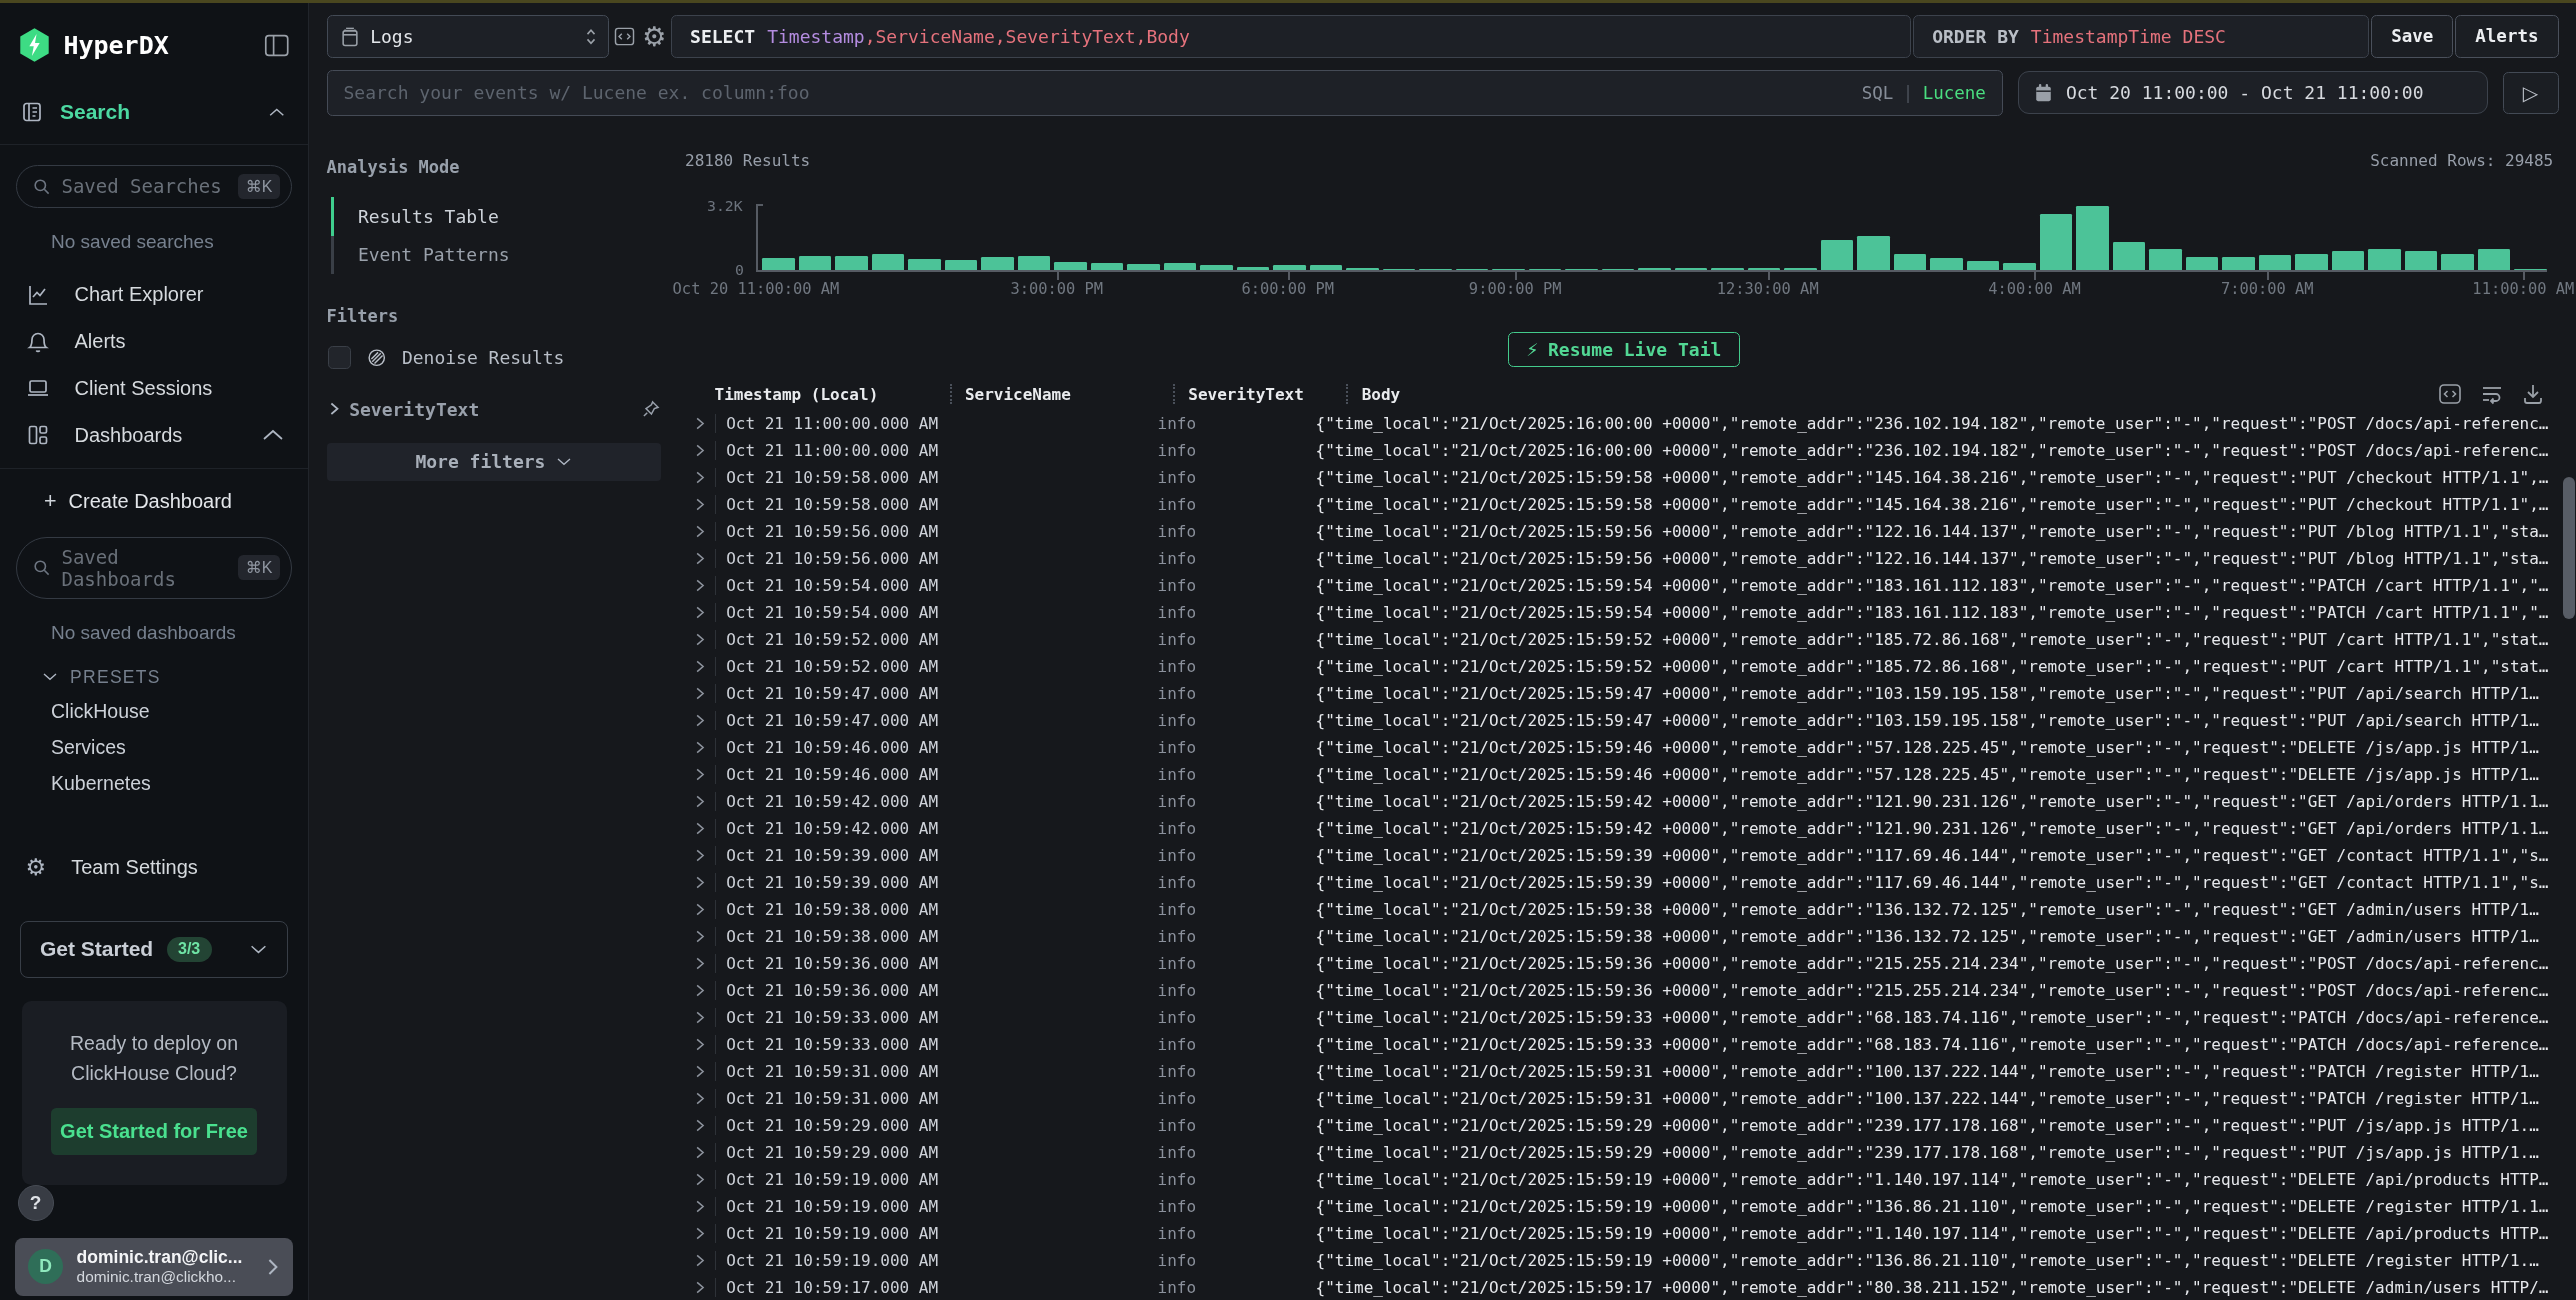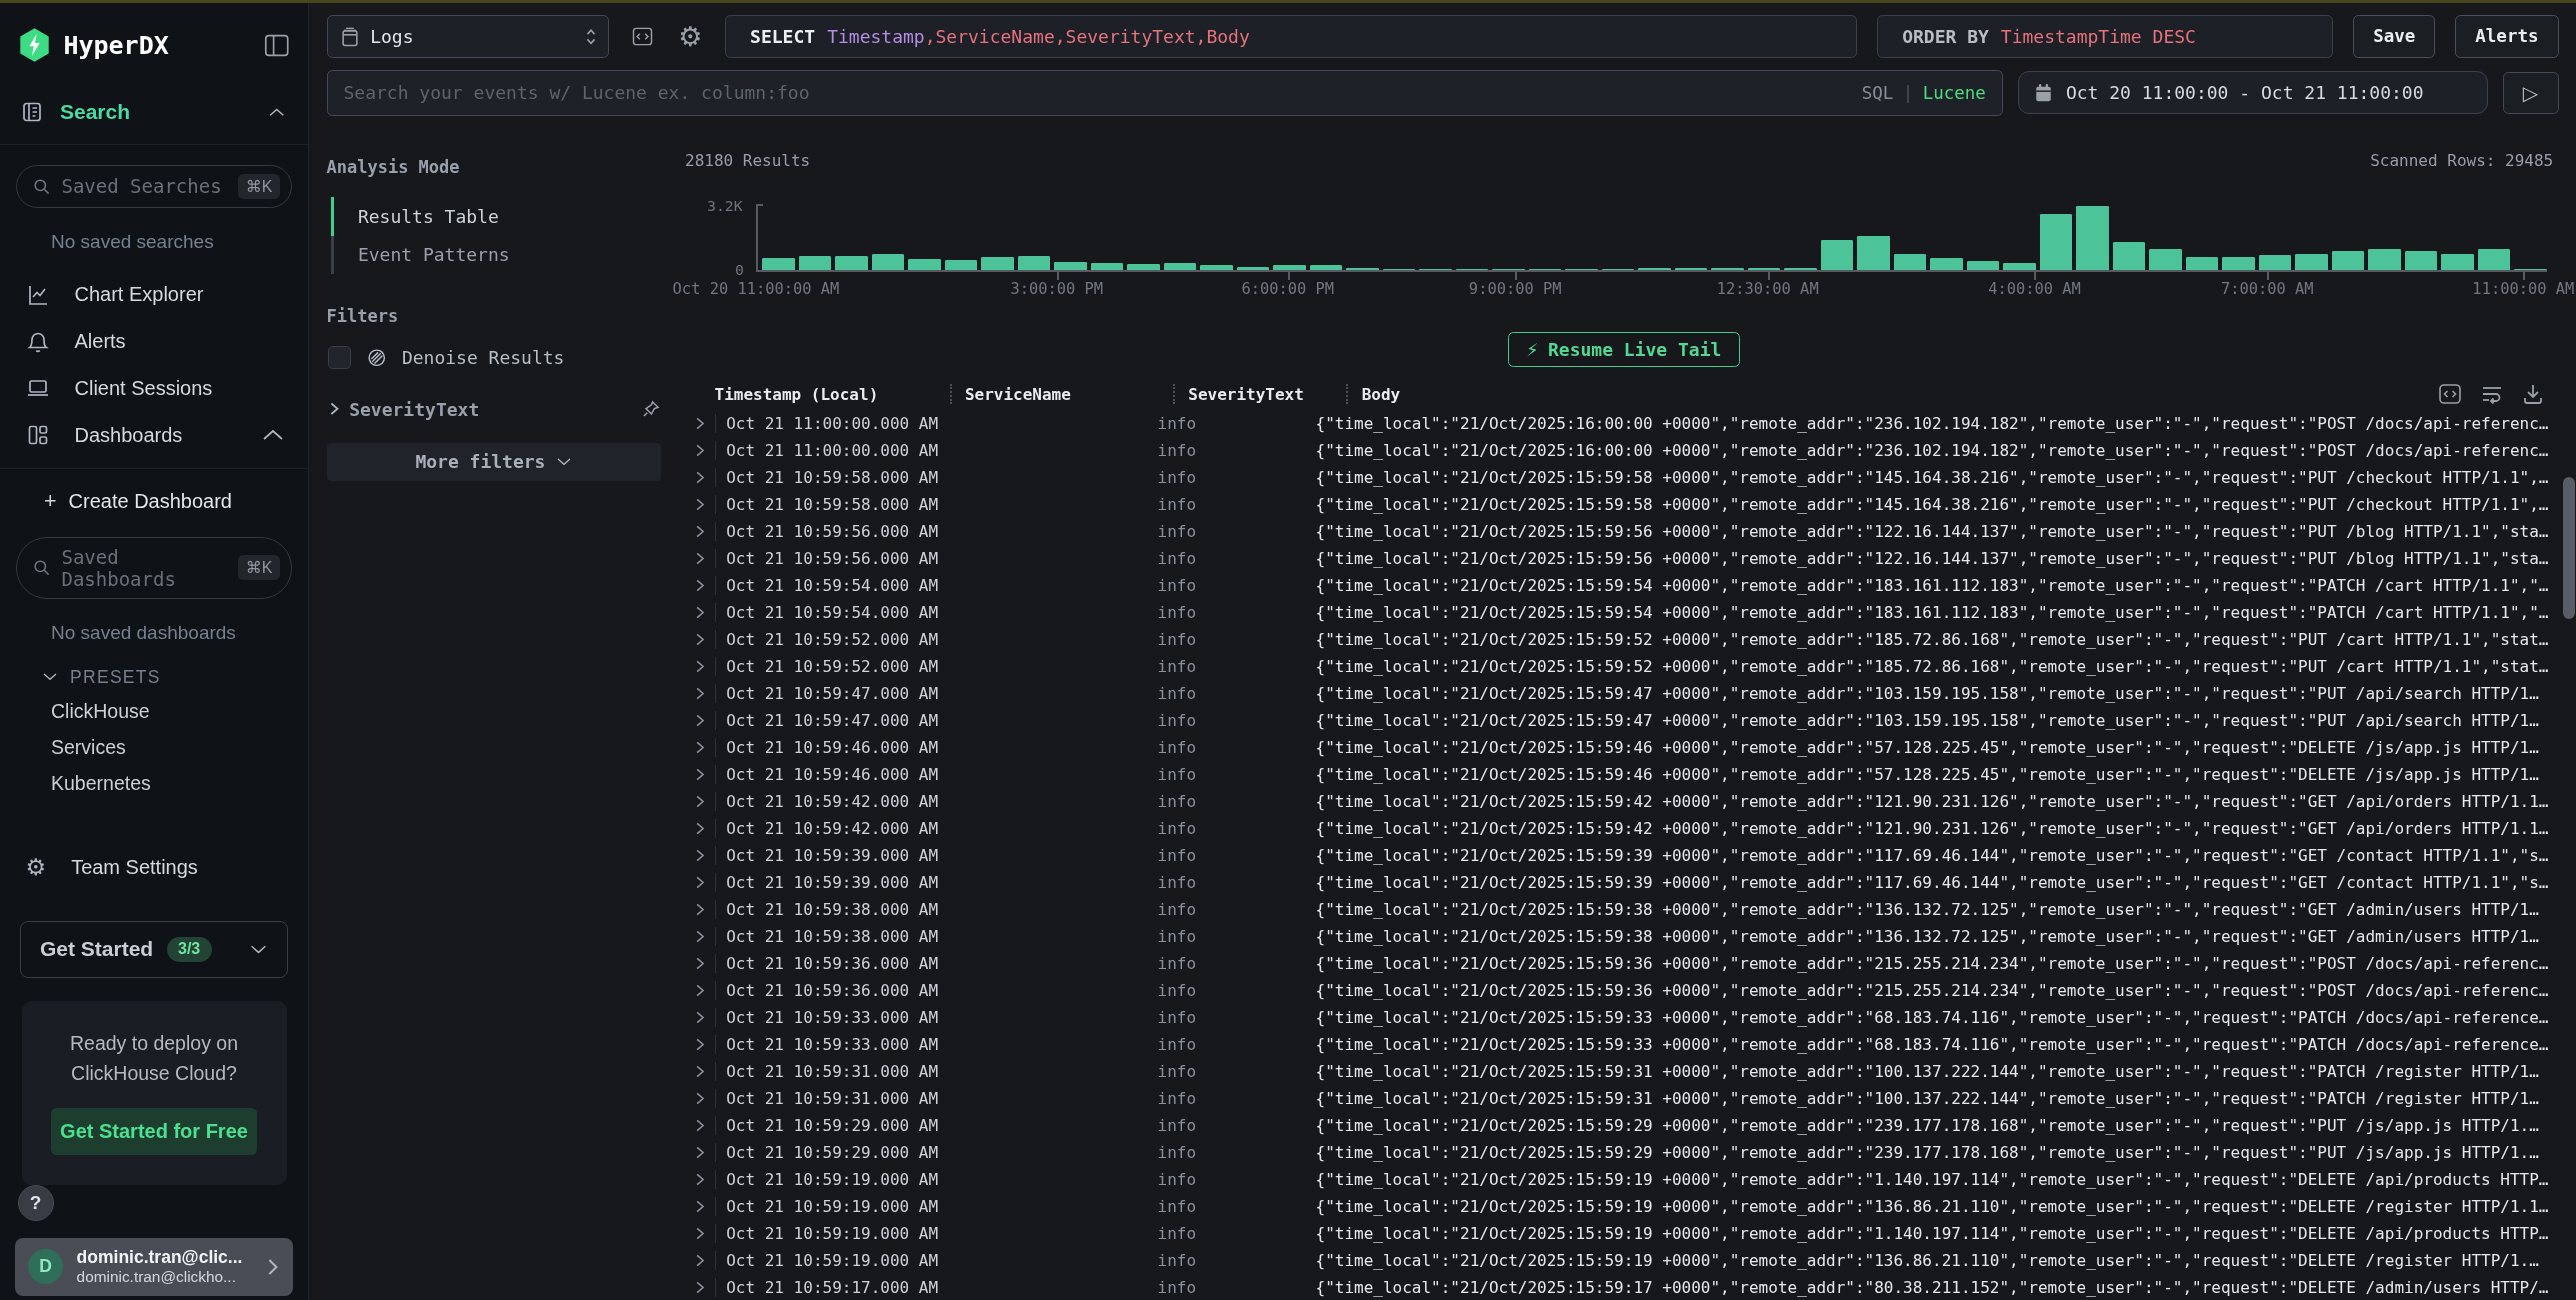--- a/index.html
+++ b/index.html
@@ -57,7 +57,7 @@
 
   
   .main{flex:1;display:flex;flex-direction:column;background:var(--bg);min-width:0;}
-  .row1{display:flex;align-items:center;gap:20px;padding:12px 17.5px 10.7px 17.5px;}
+  .row1{display:flex;align-items:center;gap:2px;padding:12px 17.5px 10.7px 17.5px;}
   .source-select{display:flex;align-items:center;gap:10.7px;background:#1d2026;border:1.3px solid #434a55;border-radius:5.4px;padding:9.4px 10.7px 9.4px 12px;width:282px;cursor:pointer;}
   .source-select .lbl{font-size:18px;color:#e3e6ea;flex:1;}
   .mini-icon{color:#9aa0a8;}

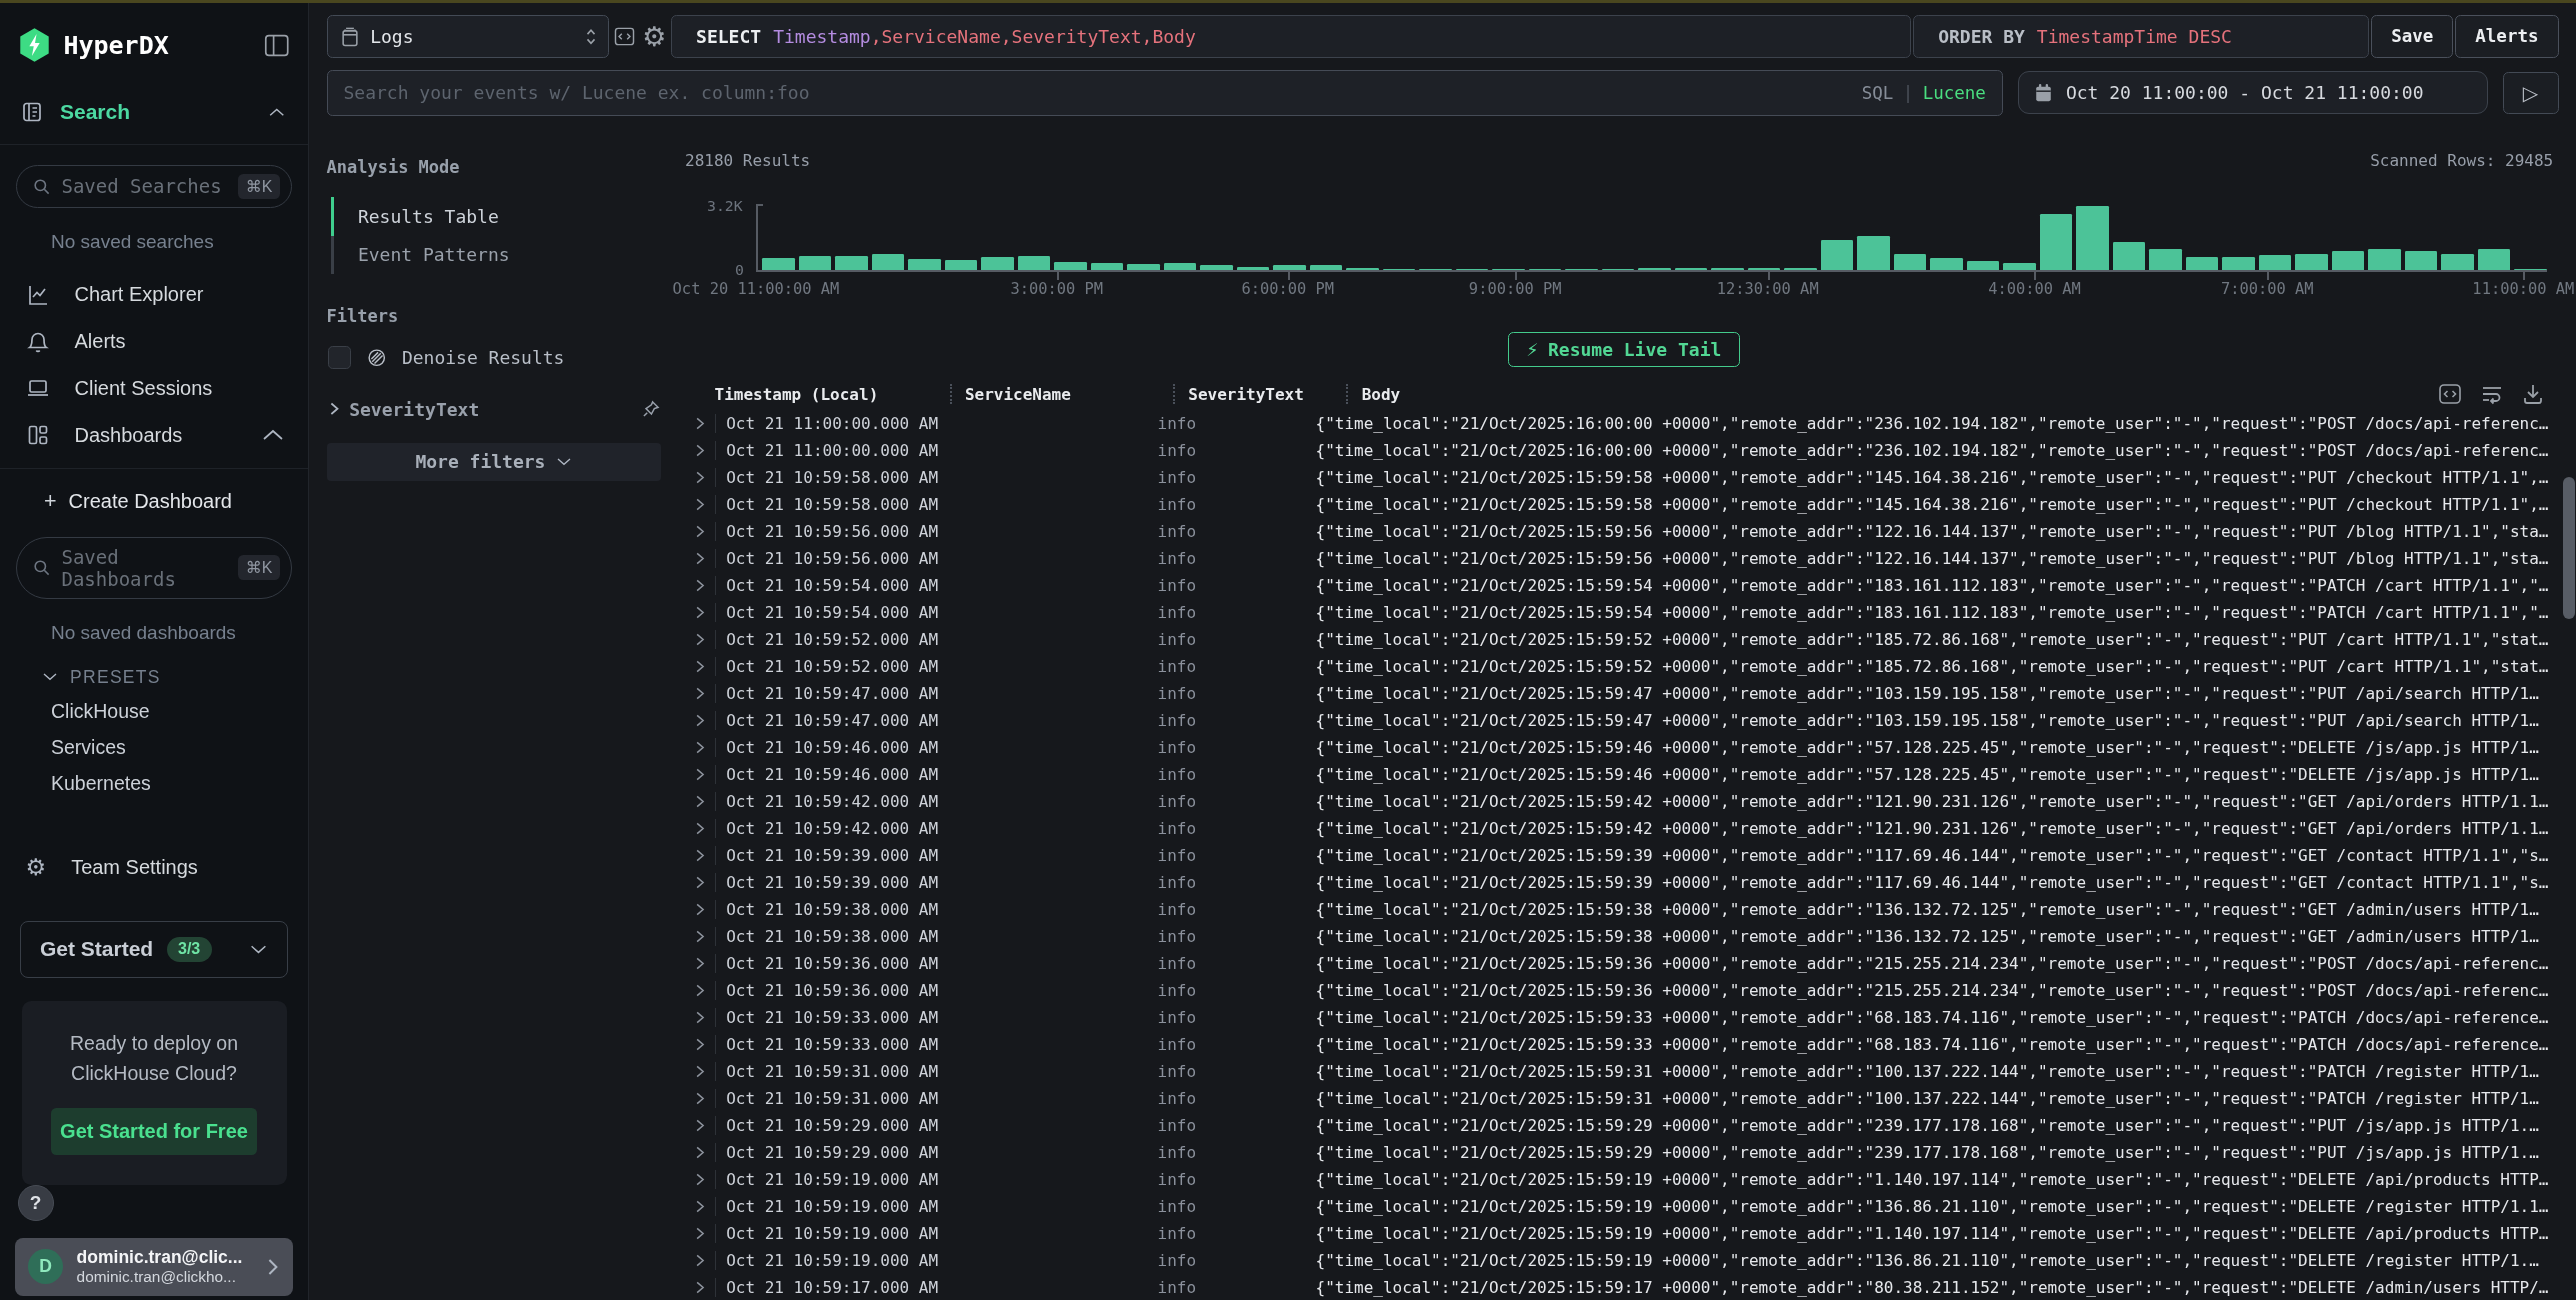--- a/index.html
+++ b/index.html
@@ -62,7 +62,7 @@
   .source-select .lbl{font-size:18px;color:#e3e6ea;flex:1;}
   .mini-icon{color:#9aa0a8;}
   .icon-ghost{color:#9aa0a8;padding:0 2.7px;cursor:pointer;}
-  .code-input{flex:1;background:#1d2026;border:1.3px solid #3c424c;border-radius:5.4px;padding:10px 24px;font-size:18px;display:flex;align-items:center;min-width:0;overflow:hidden;white-space:nowrap;}
+  .code-input{flex:1;background:#1d2026;border:1.3px solid #3c424c;border-radius:5.4px;padding:10px 18px;font-size:18px;display:flex;align-items:center;min-width:0;overflow:hidden;white-space:nowrap;}
   .kw{font-weight:bold;color:#eceef1;margin-right:12px;}
   .fld-purple{color:var(--purple);}
   .fld-salmon{color:var(--salmon);}

